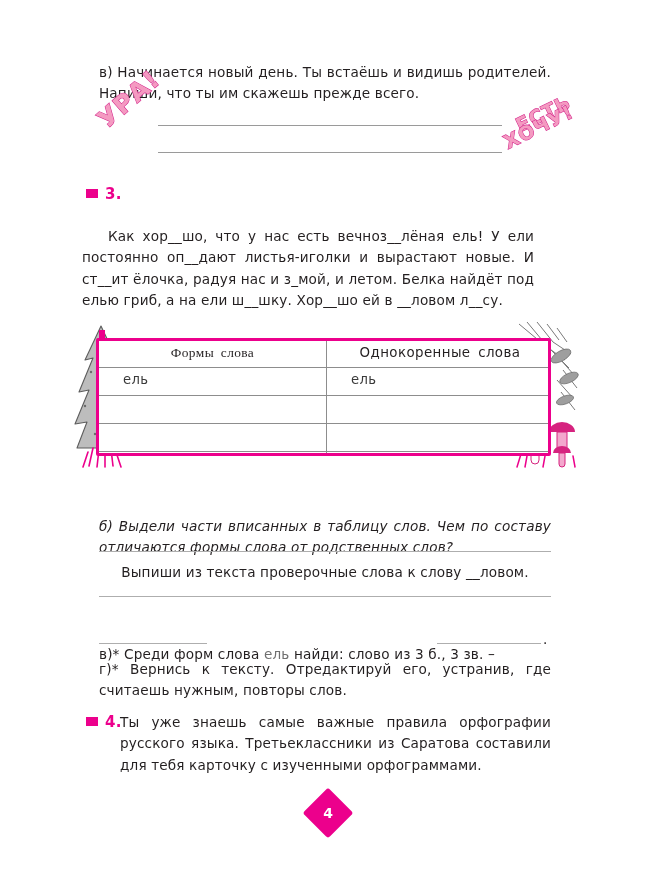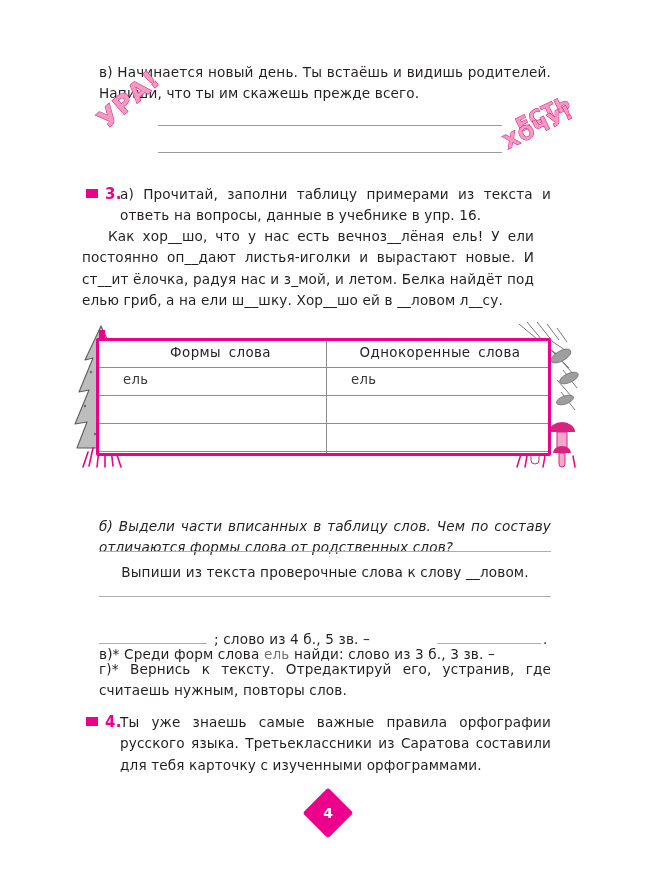--- a/index.html
+++ b/index.html
@@ -100,9 +100,6 @@
 
   <div class="task-head" style="left:86px;top:184px;width:470px;">
     <span class="sq"></span><span class="tnum">3.</span>
-  </div>
-  <div class="para lastline-left" style="left: 120px; top: 184px; width: 431px; text-align-last: left;">
-    <span>а) Прочитай, заполни таблицу примерами из текста и ответь на вопросы, данные в учебнике в упр. 16.</span>
   </div>
 
   <div class="para lastline-left" style="left: 82px; top: 226px; width: 452px; text-align-last: left;">

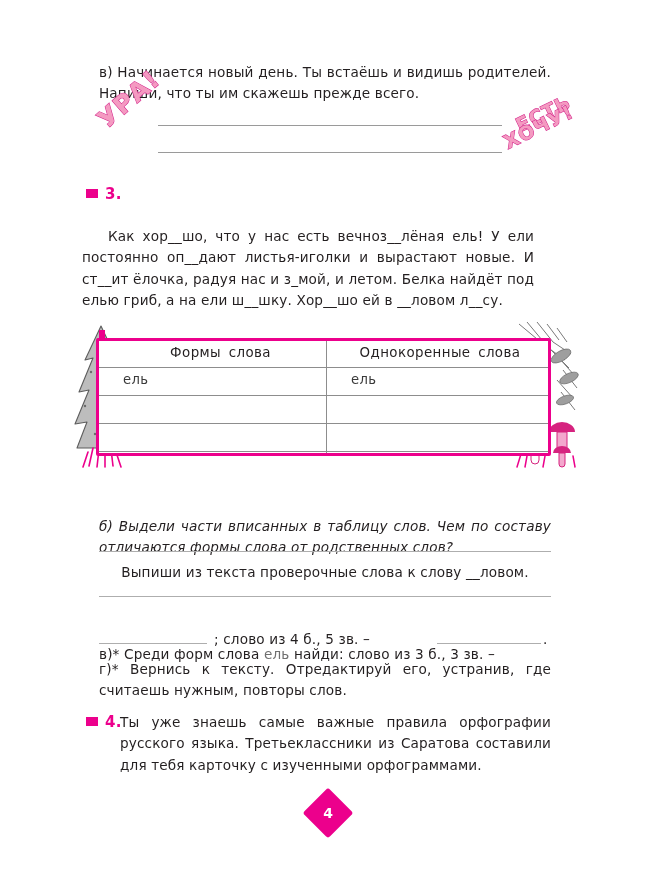--- a/index.html
+++ b/index.html
@@ -175,7 +175,7 @@
         <div class="hline" style="top:82px;"></div>
         <div class="hline" style="top:110px;"></div>
 
-        <div class="th" style="left:8px;width:227px;">Формы слова</div>
+        <div class="th" style="left:0;width:227px;font-family:Liberation Serif, serif;">Формы слова</div>
         <div class="th" style="left:228px;width:226px;">Однокоренные слова</div>
 
         <div class="cellval" style="left:24px;top:31px;">ель</div>

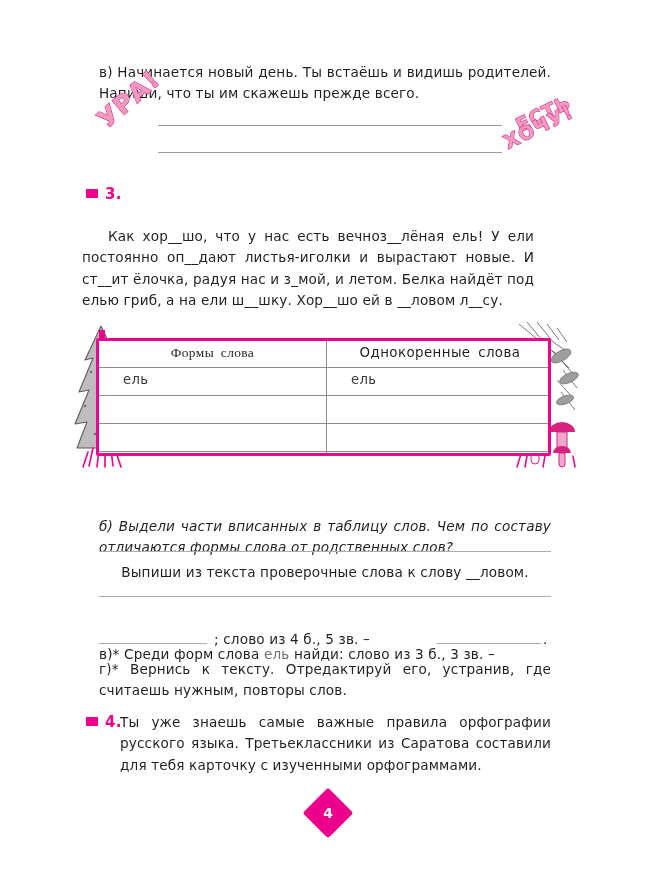--- a/index.html
+++ b/index.html
@@ -200,9 +200,6 @@
     <span>в)* Среди форм слова </span><span class="grey">ель</span><span> найди: слово из 3 б., 3 зв. –</span>
   </div>
   <div class="rule soft" style="left:99px;top:643px;width:108px;"></div>
-  <div class="para" style="left:214px;top:629px;width:230px;text-align:left;white-space:nowrap;">
-    <span>; слово из 4 б., 5 зв. –</span>
-  </div>
   <div class="rule soft" style="left:437px;top:643px;width:104px;"></div>
   <div class="para" style="left:543px;top:629px;width:14px;text-align:left;">
     <span>.</span>

